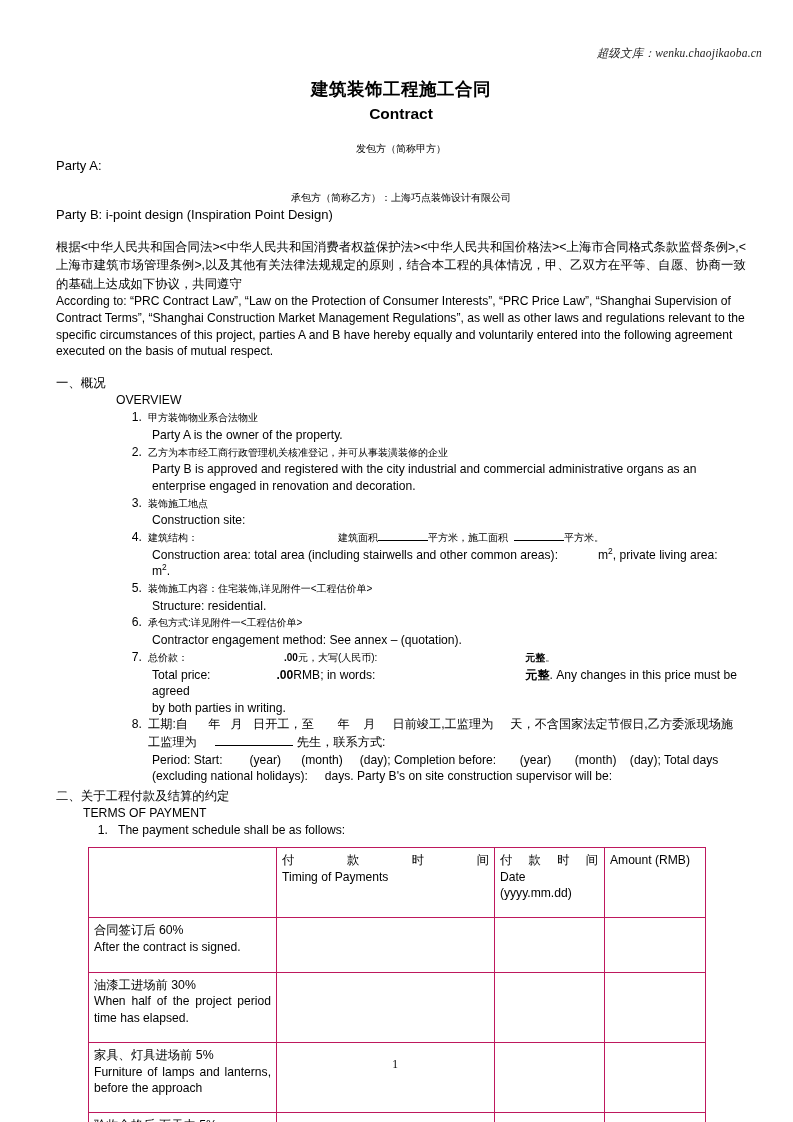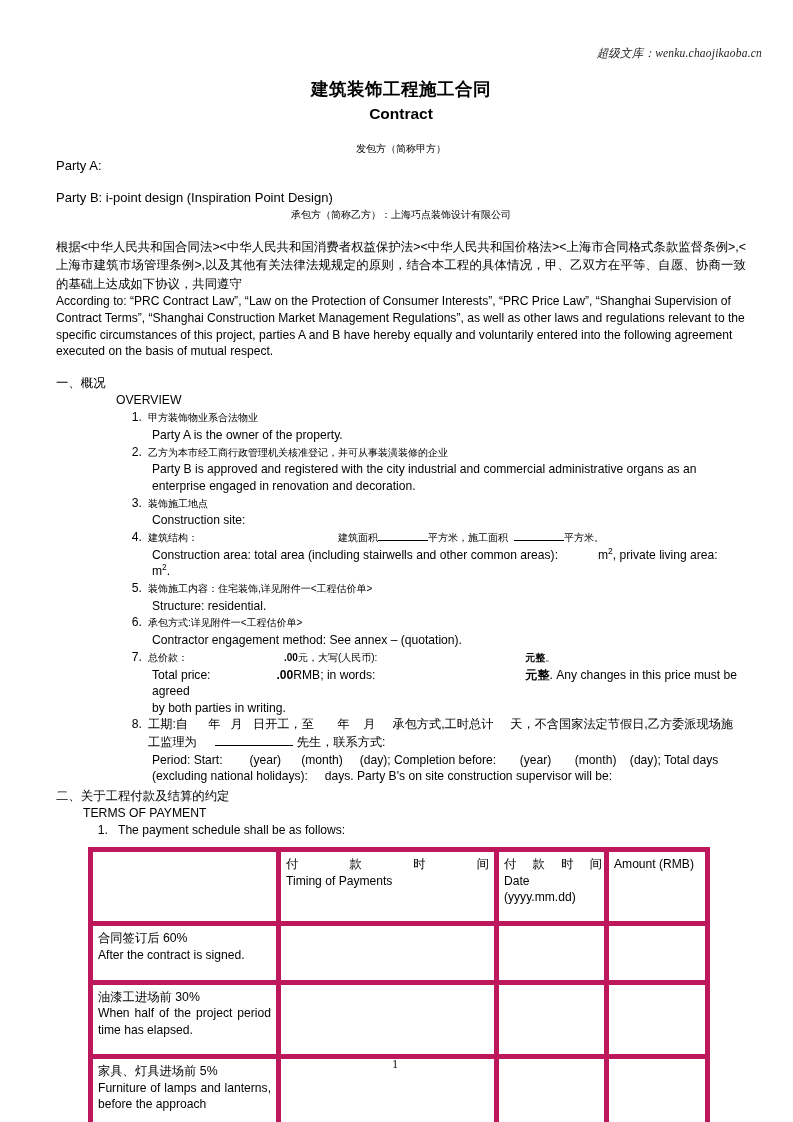--- a/index.html
+++ b/index.html
@@ -242,8 +242,8 @@
 
     <div class="gap-md"></div>
 
+    <div class="line cn">承包方（简称乙方）：上海巧点装饰设计有限公司</div>
     <div class="line">Party B: i-point design (Inspiration Point Design)</div>
-    <div class="line cn">承包方（简称乙方）：上海巧点装饰设计有限公司</div>
 
     <div class="gap-md"></div>
 

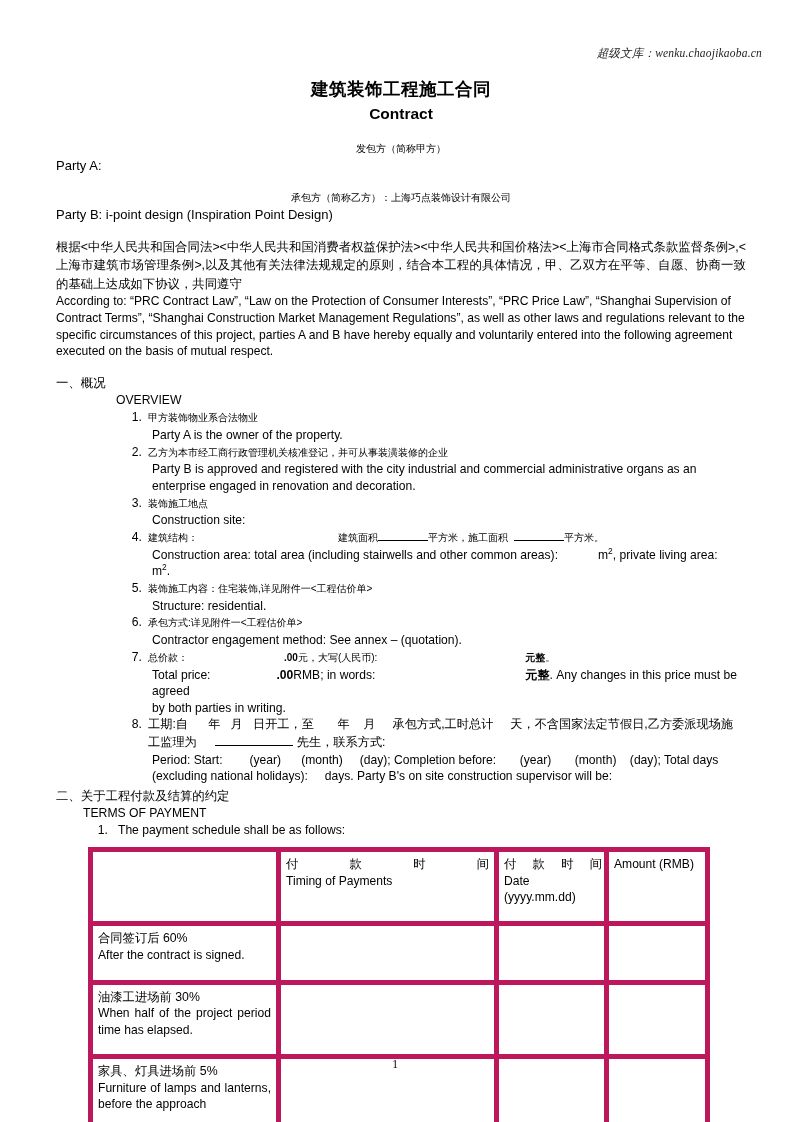--- a/index.html
+++ b/index.html
@@ -300,7 +300,7 @@
 
       <li class="num-item">
         <span class="marker">8.</span>
-        <div class="cont">工期:自      年   月   日开工，至       年    月     承包方式,工时总计     天，不含国家法定节假日,乙方委派现场施</div>
+        <div class="cont">工期:自      年   月   日开工，至       年    月     日前竣工,工监理为     天，不含国家法定节假日,乙方委派现场施</div>
         <div class="cont"><span>工监理为</span><span style="display:inline-block;width:18px"></span><span class="blank-ul u-78"></span><span style="display:inline-block;width:4px"></span><span>先生，联系方式:</span></div>
         <div class="en">Period: Start:        (year)      (month)     (day); Completion before:       (year)       (month)    (day); Total days</div>
         <div class="en">(excluding national holidays):     days. Party B's on site construction supervisor will be:</div>

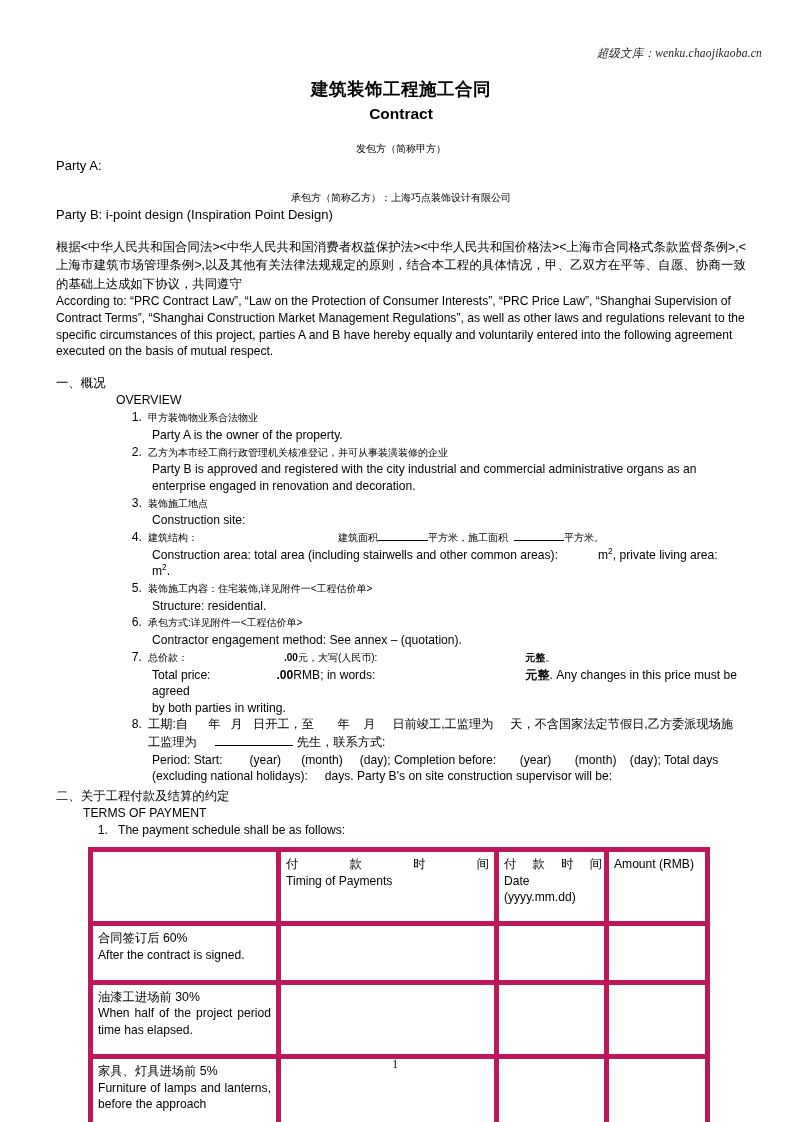--- a/index.html
+++ b/index.html
@@ -165,7 +165,7 @@
     table-layout: fixed;
   }
   .pay-table td {
-    border: 5px solid #be185d;
+    border: 1px solid #be185d;
     vertical-align: top;
     padding: 4px 5px 16px 5px;
     font-size: 12.1px;

